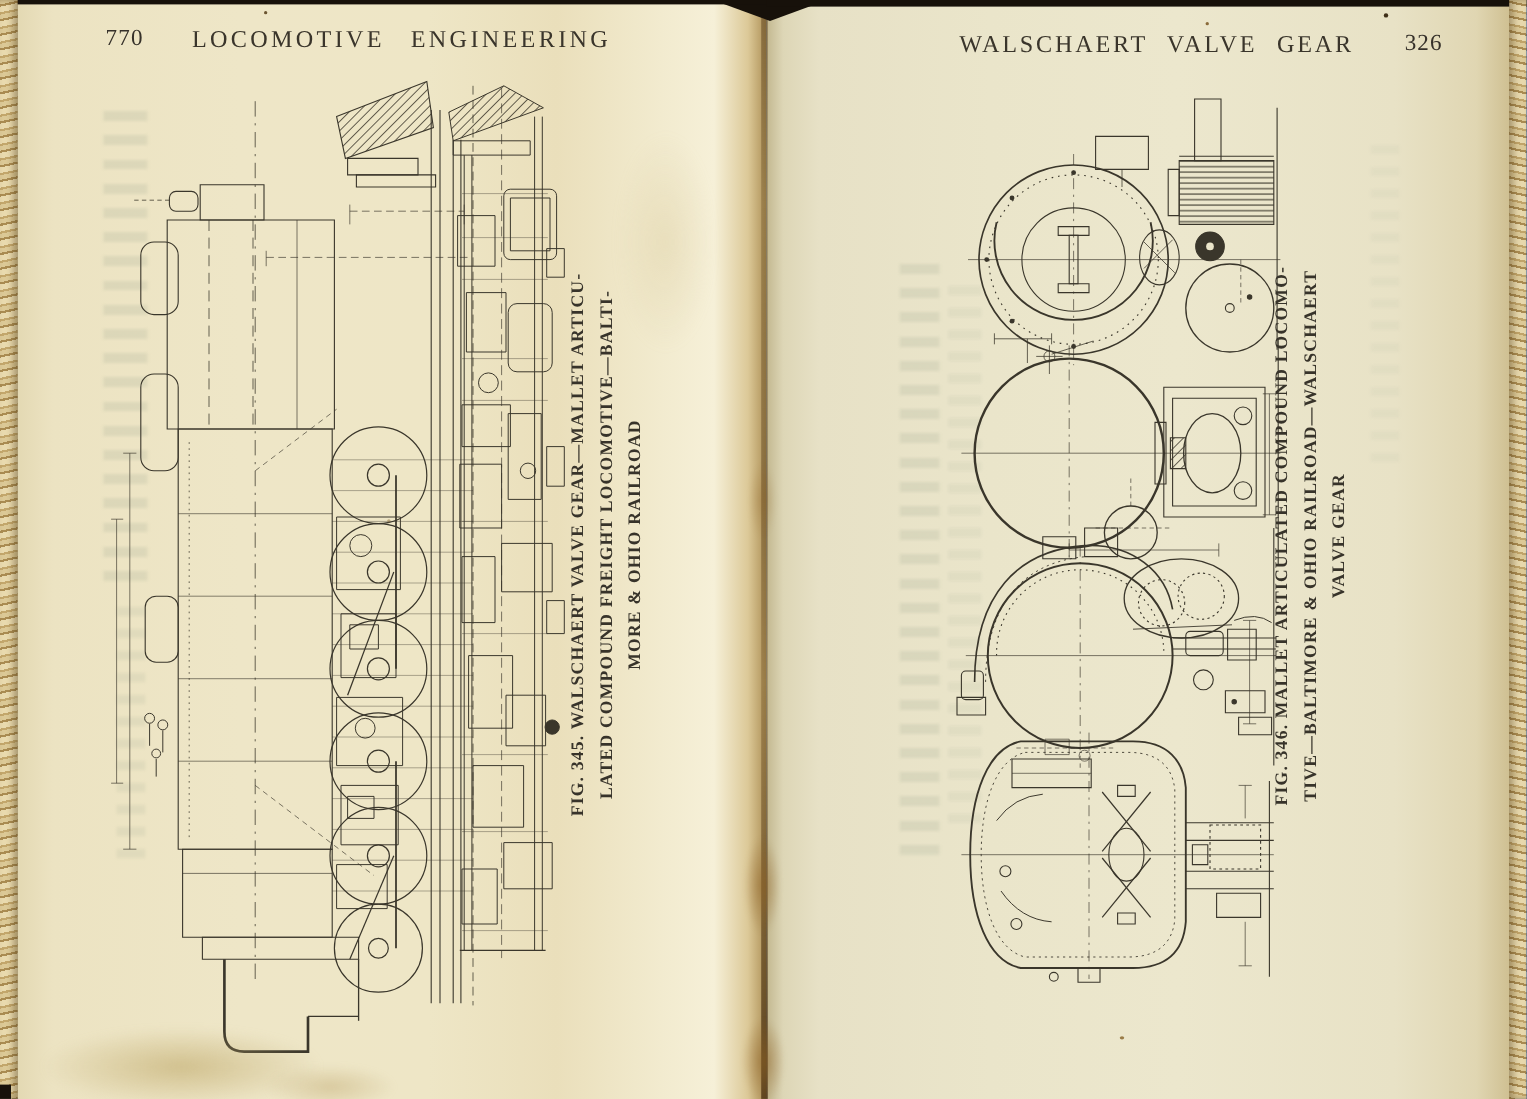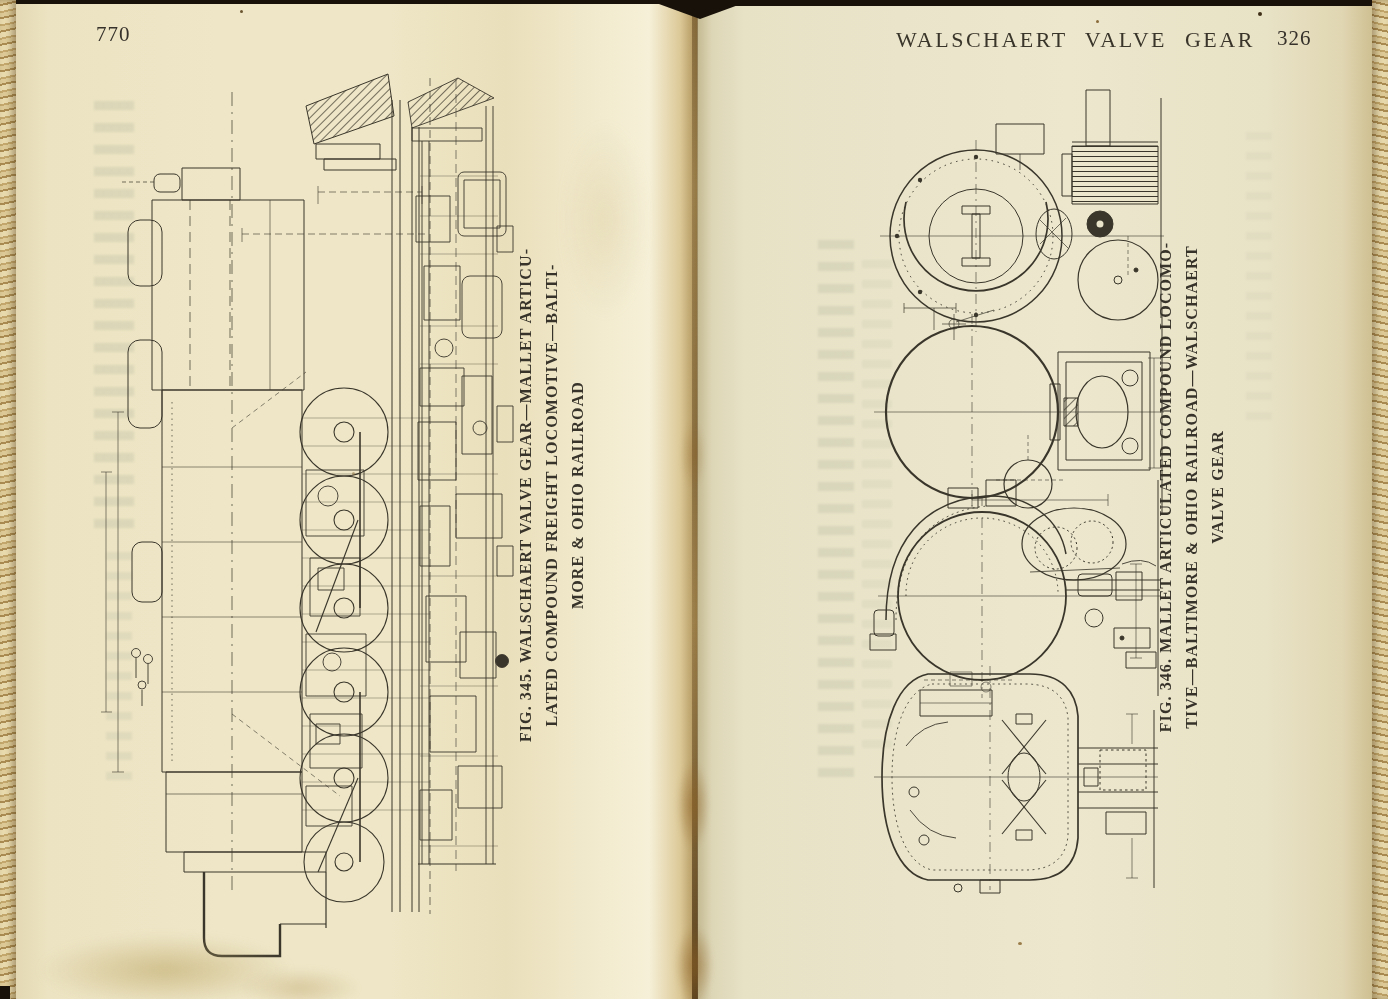--- a/index.html
+++ b/index.html
@@ -97,6 +97,7 @@
   <div class="corner-shadow" style="left:697px;top:0;width:691px;height:6px;"></div>
 
   <div class="page-number" style="left:96px;top:22px;">770</div>
+  <div class="running-head" style="left:150px;top:23px;width:430px;">LOCOMOTIVE ENGINEERING</div>
   <div class="running-head" style="left:872px;top:27px;width:340px;letter-spacing:2.5px;word-spacing:10px;margin-left:24px;">WALSCHAERT VALVE GEAR</div>
   <div class="page-number" style="left:1277px;top:26px;">326</div>
 

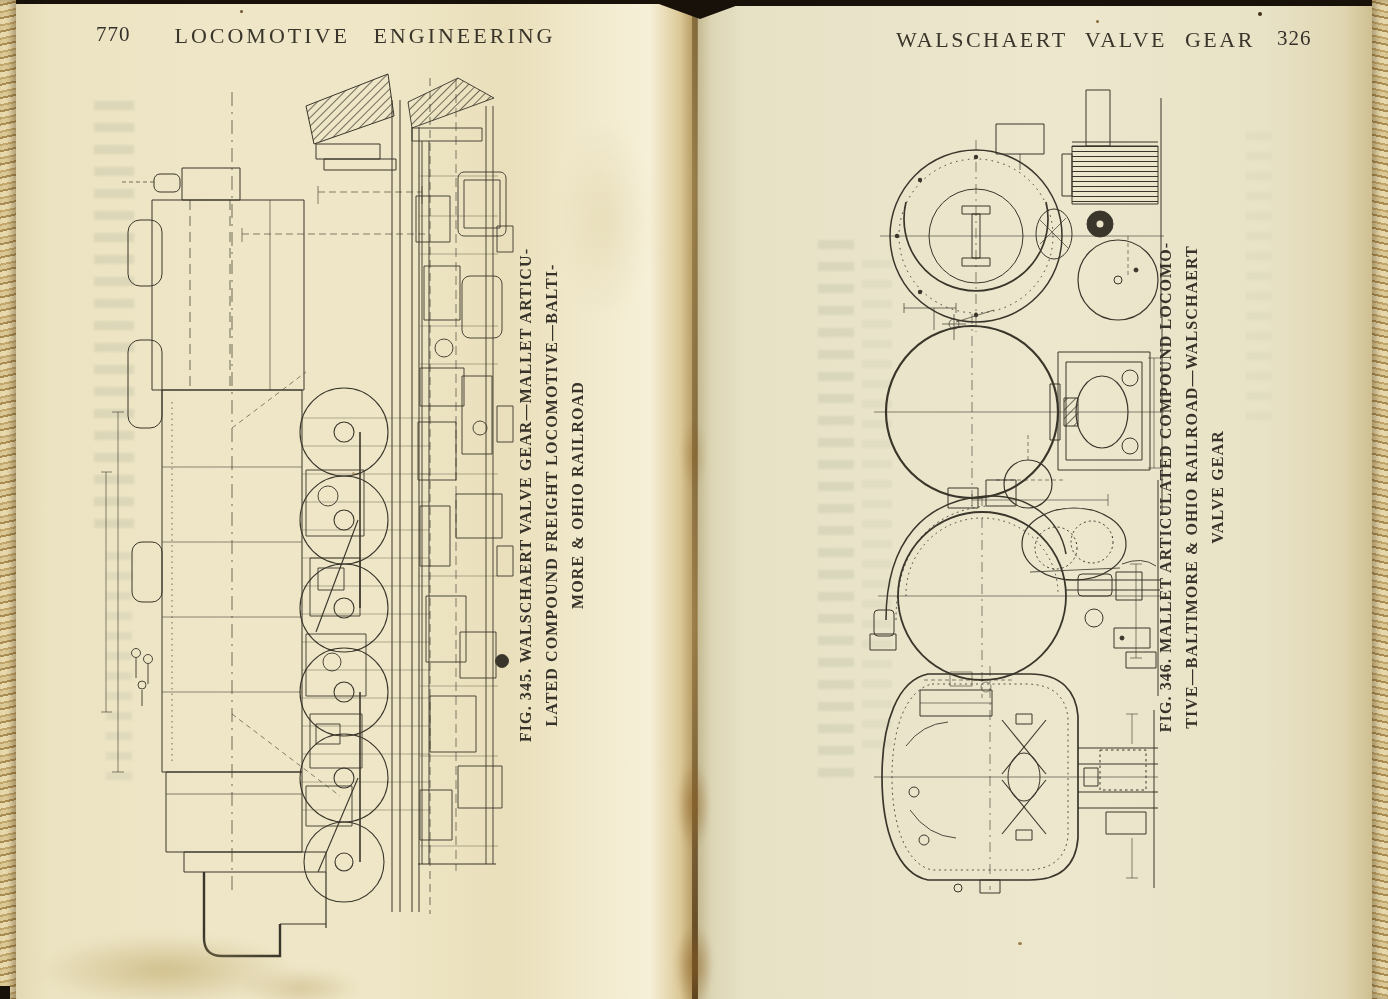--- a/index.html
+++ b/index.html
@@ -98,7 +98,7 @@
 
   <div class="page-number" style="left:96px;top:22px;">770</div>
   <div class="running-head" style="left:150px;top:23px;width:430px;">LOCOMOTIVE ENGINEERING</div>
-  <div class="running-head" style="left:872px;top:27px;width:340px;letter-spacing:2.5px;word-spacing:10px;margin-left:24px;">WALSCHAERT VALVE GEAR</div>
+  <div class="running-head" style="left:872px;top:27px;width:340px;letter-spacing:2.5px;word-spacing:10px;">WALSCHAERT VALVE GEAR</div>
   <div class="page-number" style="left:1277px;top:26px;">326</div>
 
   <div class="ghost-col ghost-a" style="left:94px;top:98px;width:40px;height:430px;"></div>

